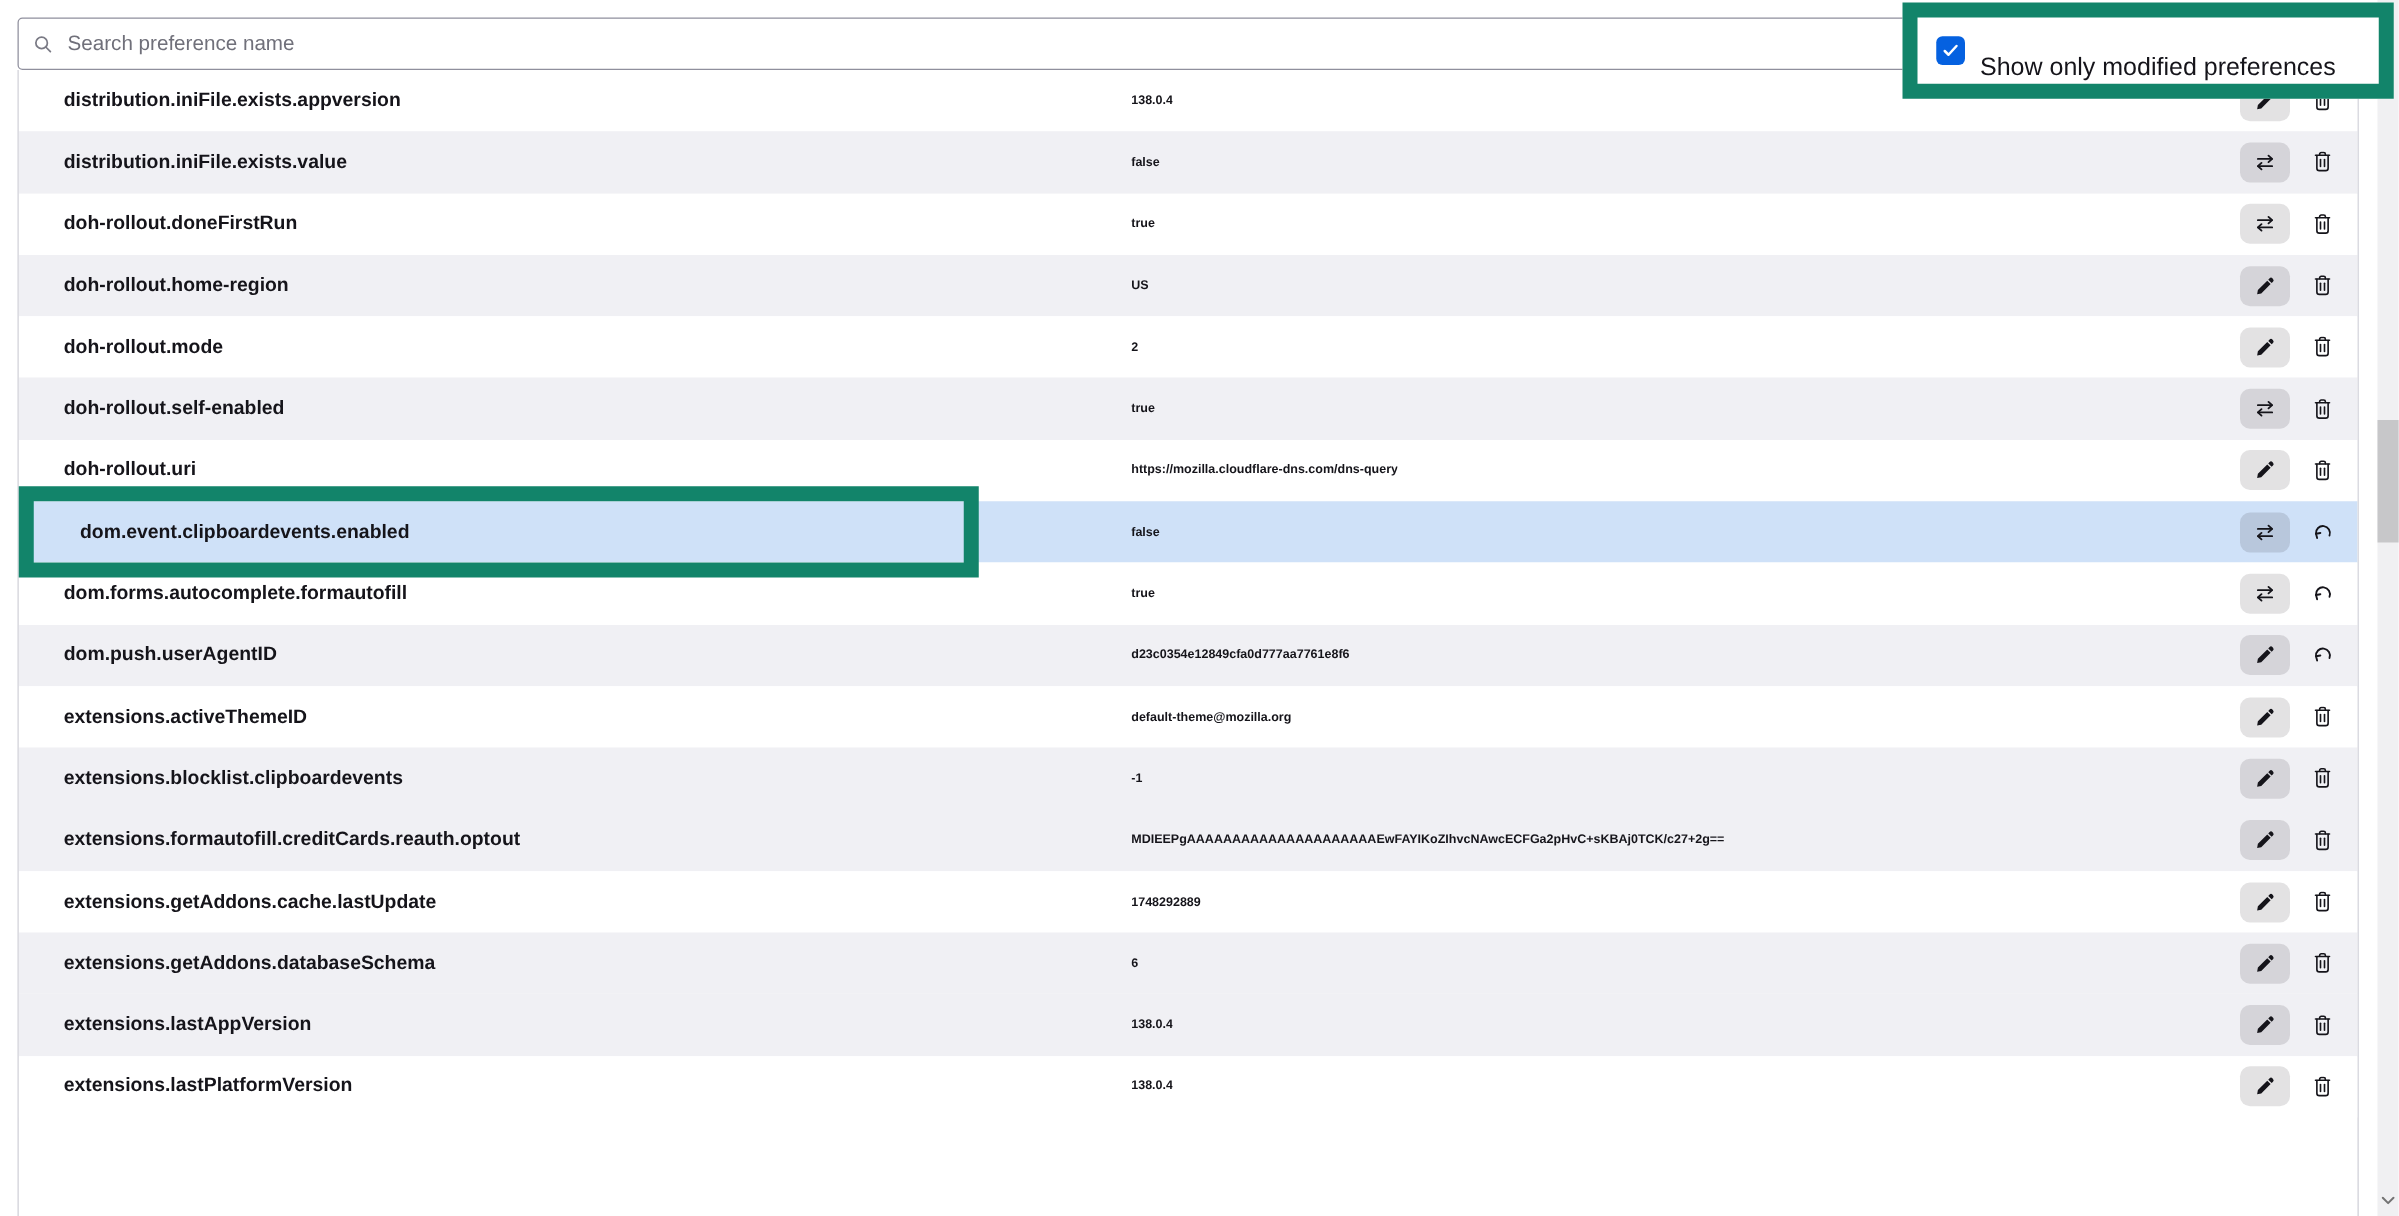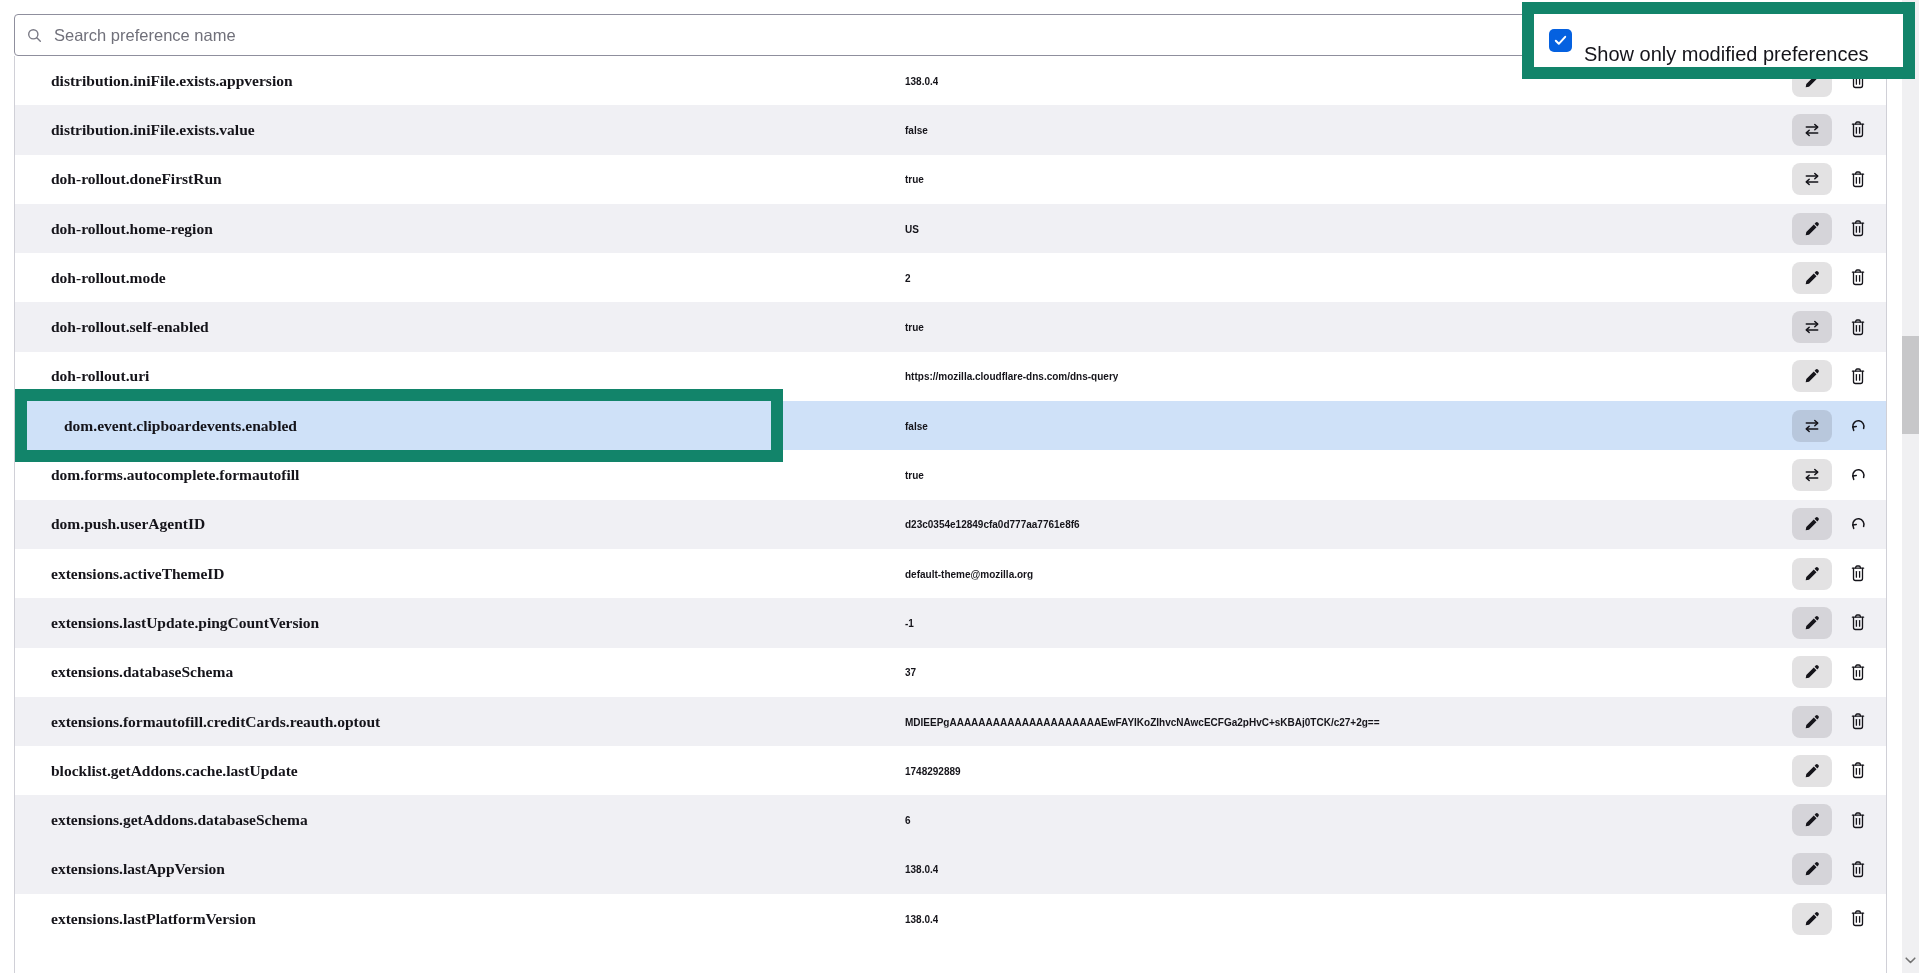--- a/index.html
+++ b/index.html
@@ -28,7 +28,7 @@
   .row.selected{background:var(--row-selected,#cfe1f8);text-align:right;}
   .row .name{
     position:absolute;left:36px;top:50%;transform:translateY(-50%);
-    font-size:15.5px;font-weight:700;white-space:nowrap;font-family:Liberation Serif, serif;
+    font-size:15.5px;font-weight:700;white-space:nowrap;
   }
   .row.selected .name{left:49px;}
   .row .value{

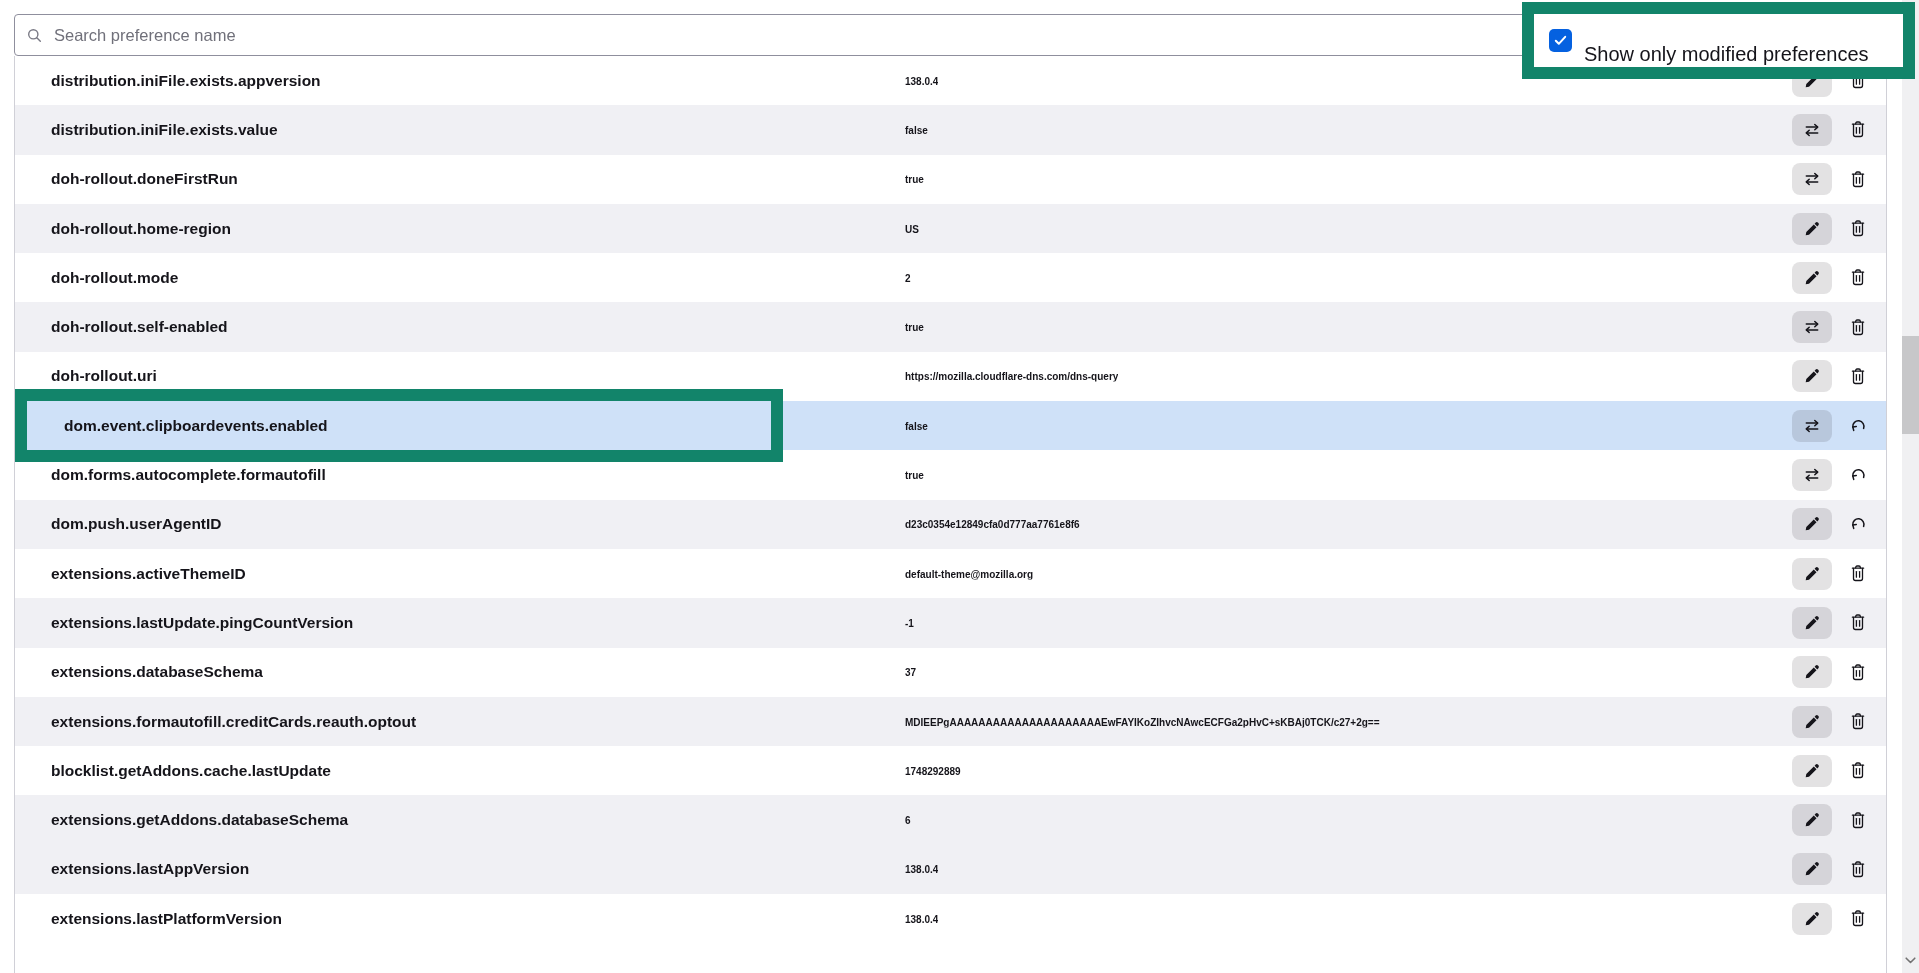--- a/index.html
+++ b/index.html
@@ -282,7 +282,7 @@
       </button>
     </div>
     <div class="row stripe">
-      <span class="name">extensions.lastUpdate.pingCountVersion</span>
+      <span class="name">extensions.blocklist.clipboardevents</span>
       <span class="value">-1</span>
       <button class="btn-main">
         <svg width="16" height="16" viewBox="0 0 16 16">

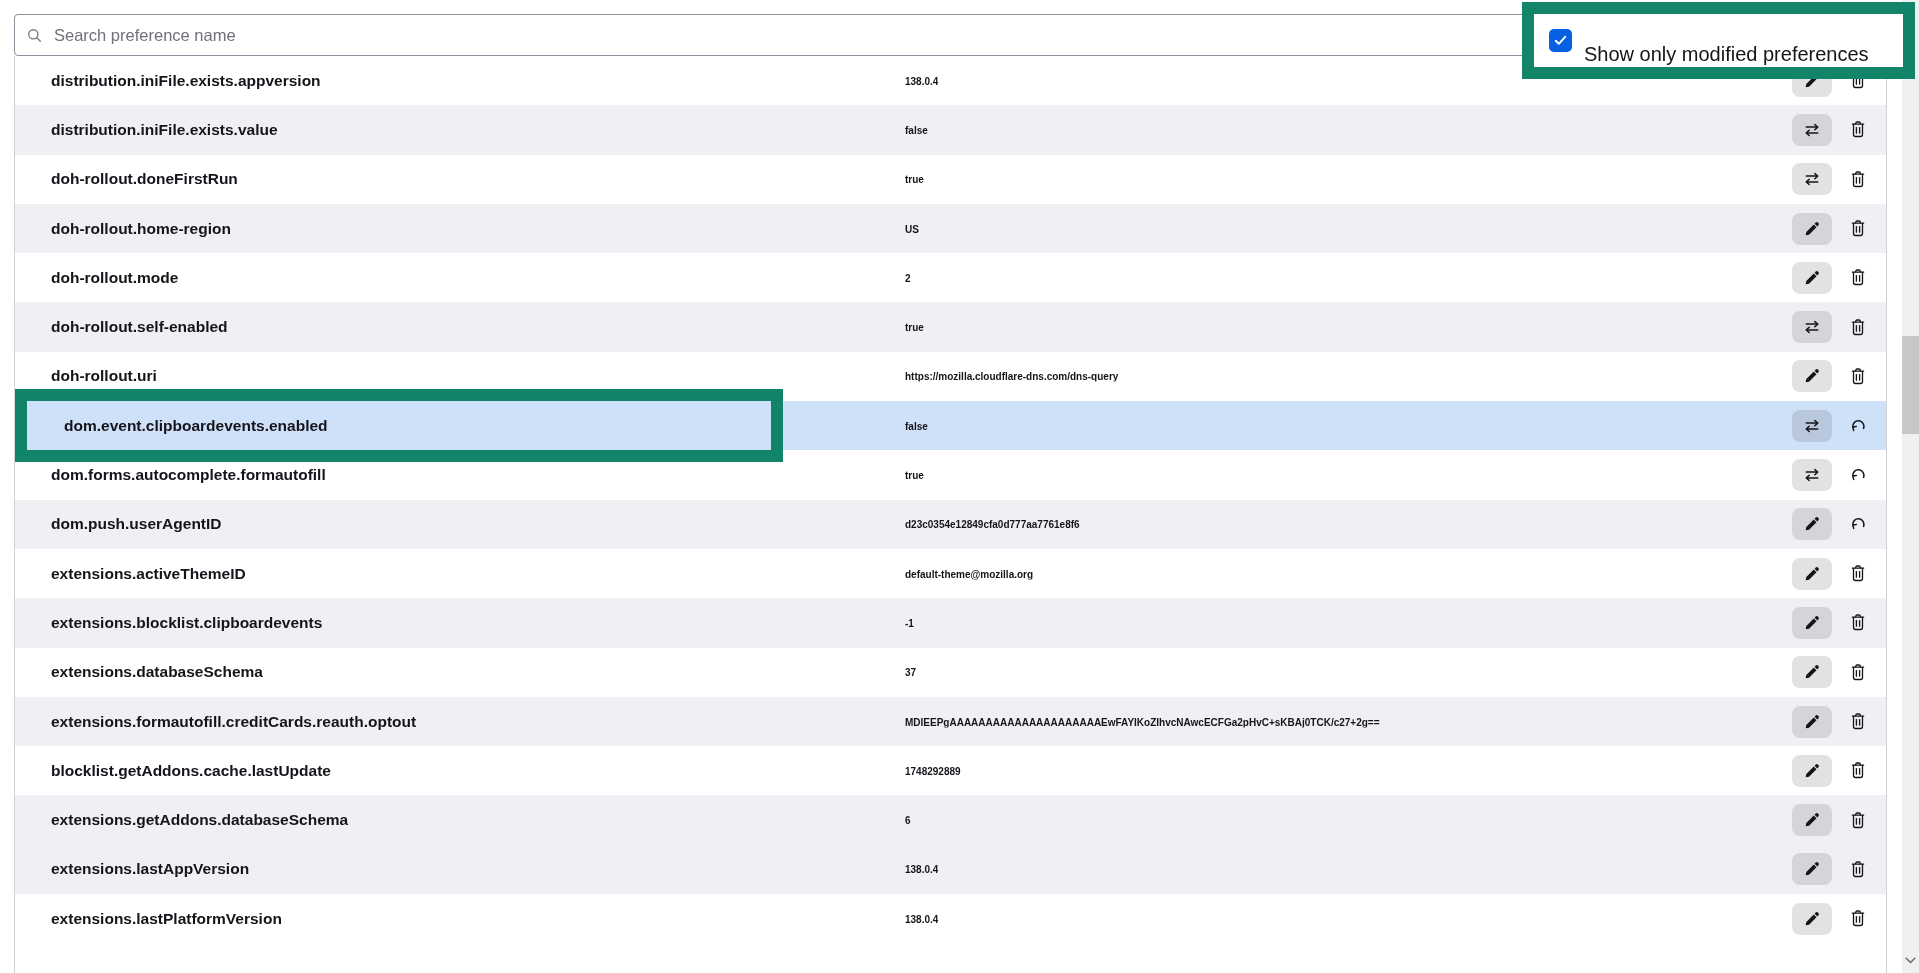--- a/index.html
+++ b/index.html
@@ -299,24 +299,6 @@
         </svg>
       </button>
     </div>
-    <div class="row">
-      <span class="name">extensions.databaseSchema</span>
-      <span class="value">37</span>
-      <button class="btn-main">
-        <svg width="16" height="16" viewBox="0 0 16 16">
-          <path fill="#15141a" d="M11.7 1.6a1.55 1.55 0 0 1 2.2 0l.5.5a1.55 1.55 0 0 1 0 2.2l-1.1 1.1-2.7-2.7 1.1-1.1zM9.8 3.5l2.7 2.7-7.5 7.5-3.3.6.6-3.3 7.5-7.5z"></path>
-        </svg>
-      </button>
-      <button class="btn-ghost">
-        <svg width="16" height="17" viewBox="0 0 16 17" fill="none" stroke="#15141a" stroke-width="1.3" stroke-linecap="round" stroke-linejoin="round">
-          <path d="M5.7 2.9v-.6c0-.7.6-1.3 1.3-1.3h2c.7 0 1.3.6 1.3 1.3v.6"></path>
-          <path d="M2.4 3.2h11.2"></path>
-          <path d="M3.5 3.4v10.1c0 1.1.9 2 2 2h5c1.1 0 2-.9 2-2V3.4"></path>
-          <path d="M6.4 6.6v5.6"></path>
-          <path d="M9.6 6.6v5.6"></path>
-        </svg>
-      </button>
-    </div>
     <div class="row stripe">
       <span class="name">extensions.formautofill.creditCards.reauth.optout</span>
       <span class="value">MDIEEPgAAAAAAAAAAAAAAAAAAAAAEwFAYIKoZIhvcNAwcECFGa2pHvC+sKBAj0TCK/c27+2g==</span>

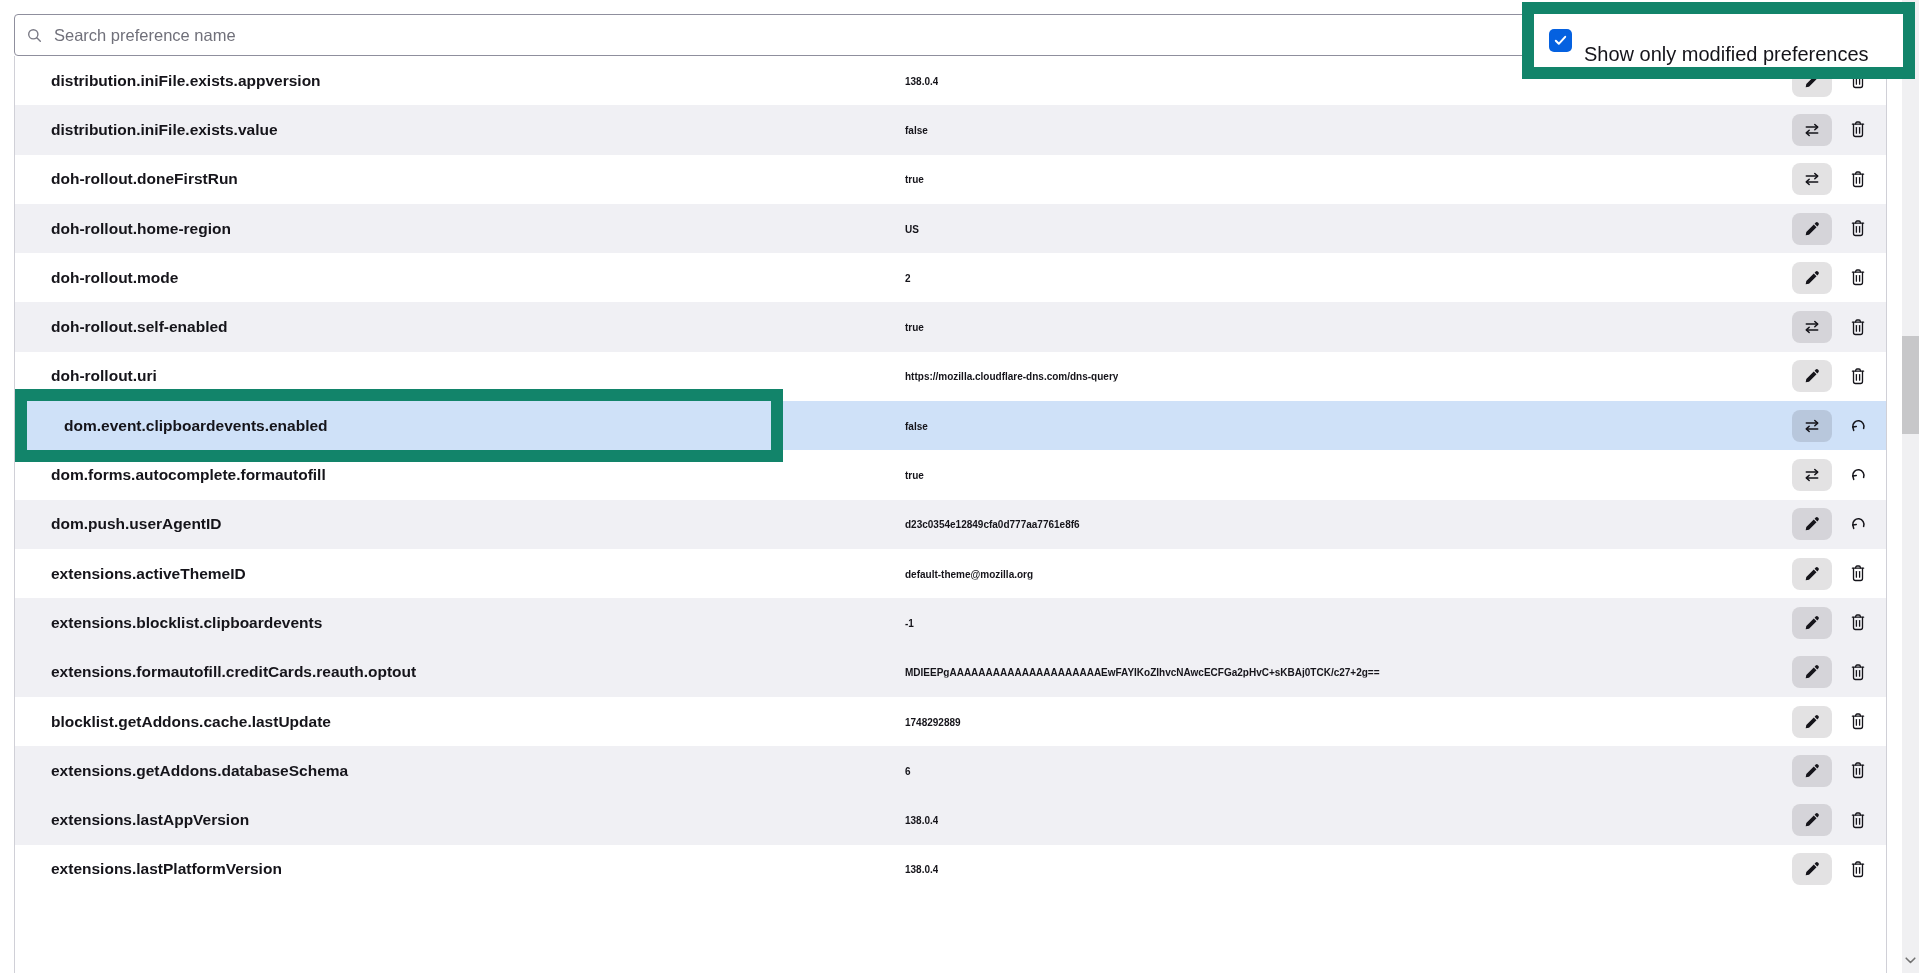--- a/index.html
+++ b/index.html
@@ -318,7 +318,7 @@
       </button>
     </div>
     <div class="row">
-      <span class="name">blocklist.getAddons.cache.lastUpdate</span>
+      <span class="name">extensions.getAddons.cache.lastUpdate</span>
       <span class="value">1748292889</span>
       <button class="btn-main">
         <svg width="16" height="16" viewBox="0 0 16 16">

